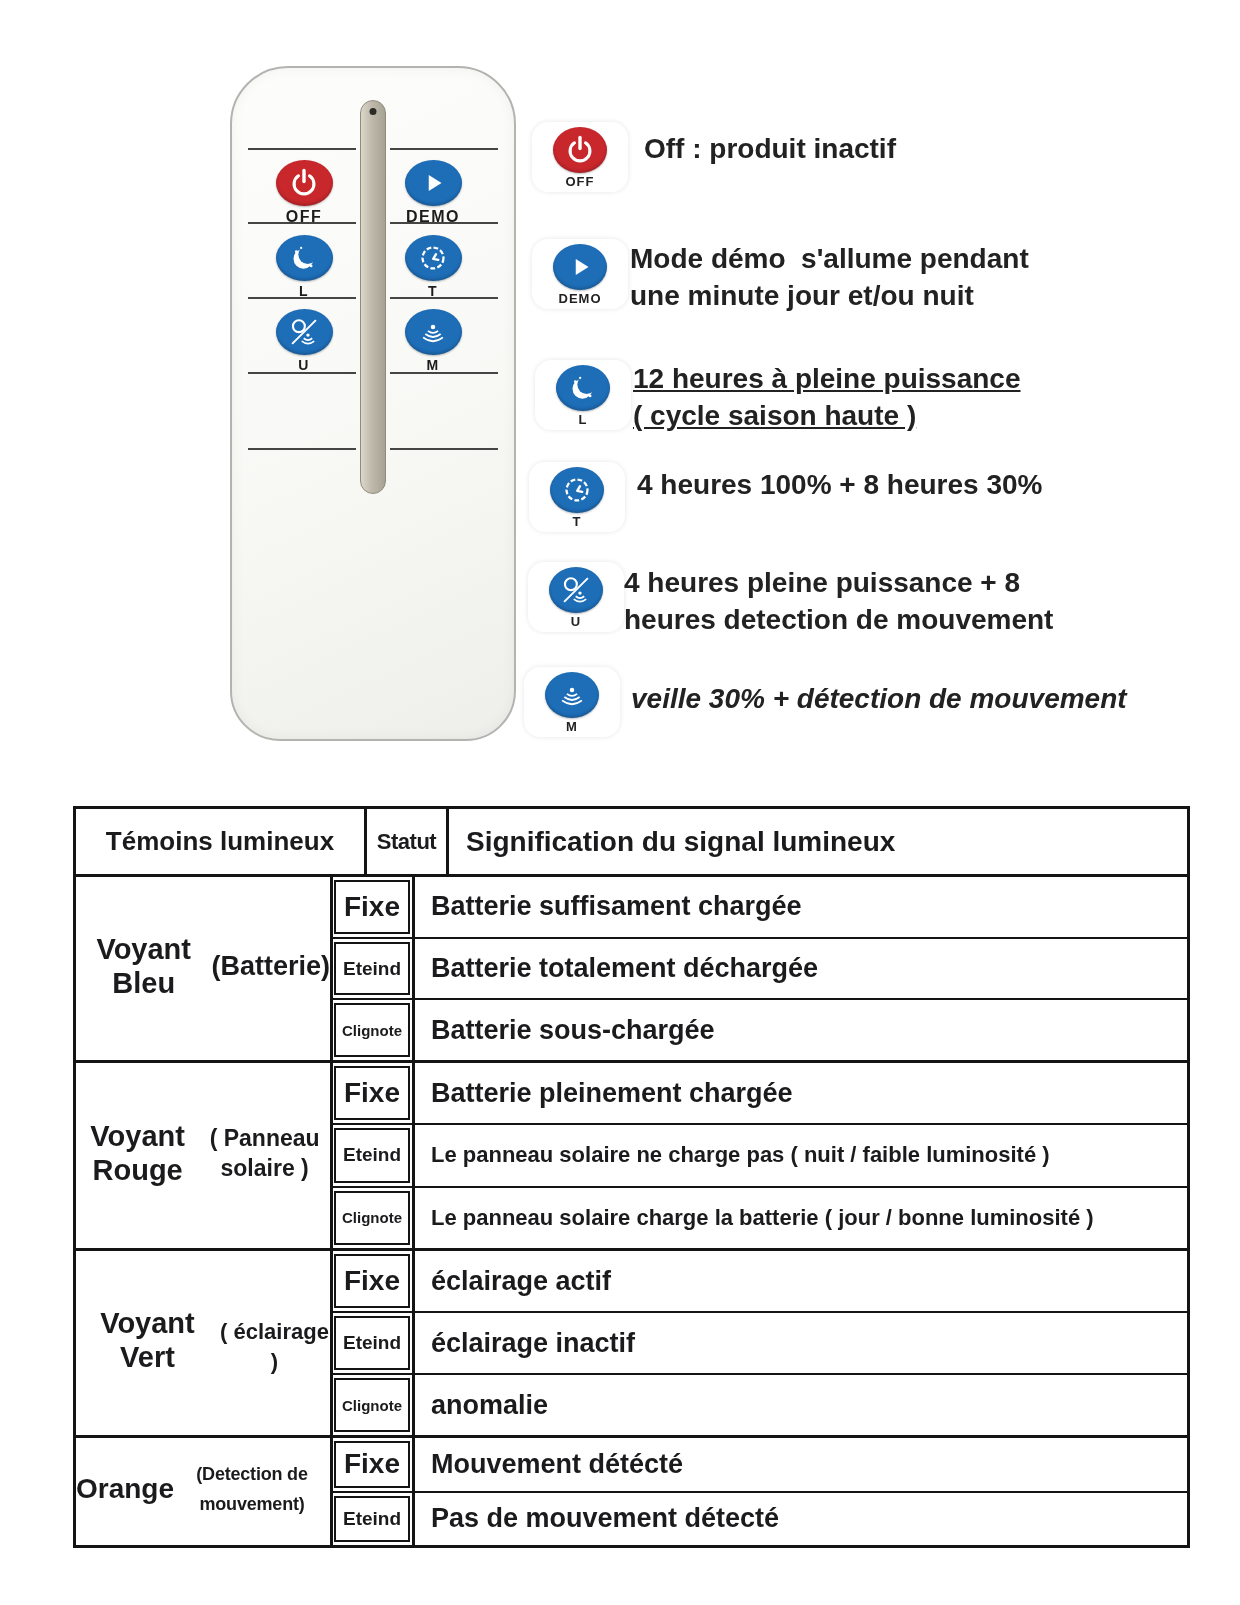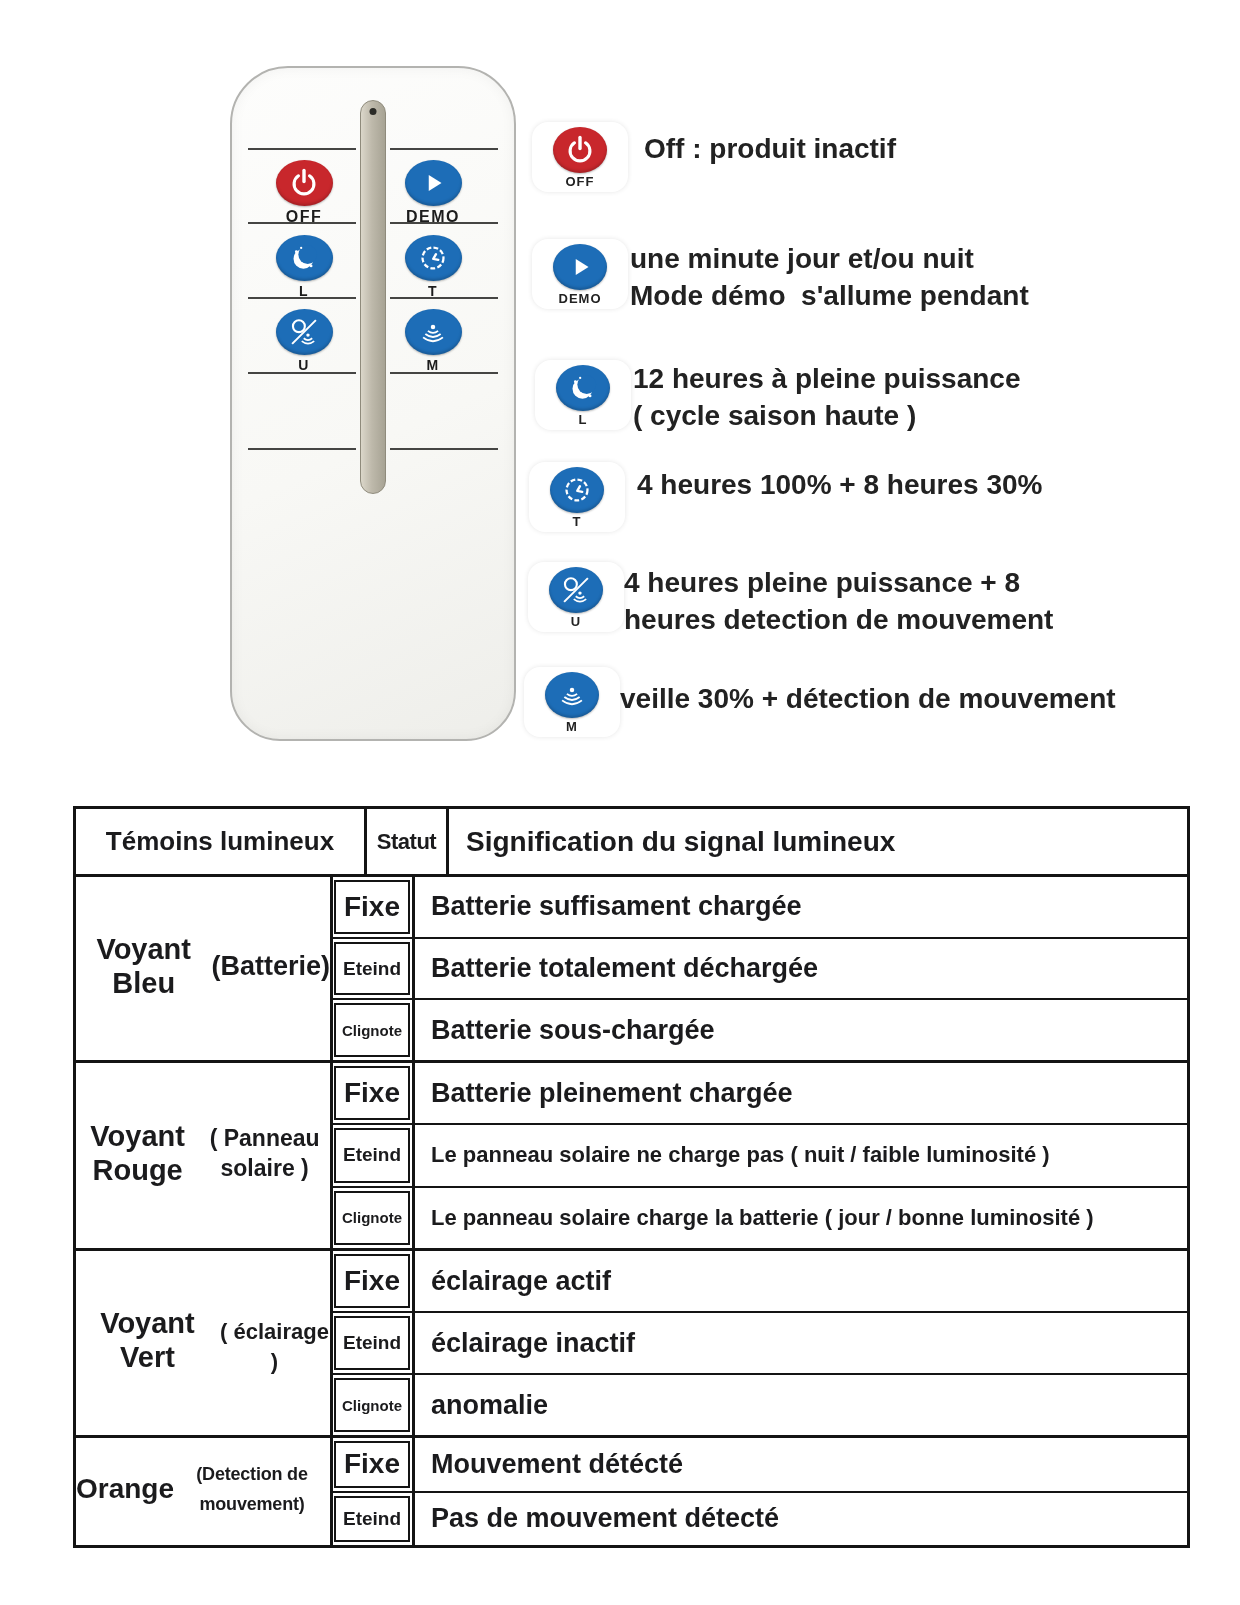--- a/index.html
+++ b/index.html
@@ -186,8 +186,8 @@
             <span class="key-label">DEMO</span>
           </span>
           <span class="leg-text">
+            <span class="leg-line">Mode démo  s'allume pendant</span>
             <span class="leg-line">une minute jour et/ou nuit</span>
-            <span class="leg-line">Mode démo  s'allume pendant</span>
           </span>
         </div>
         <div class="leg leg-2">

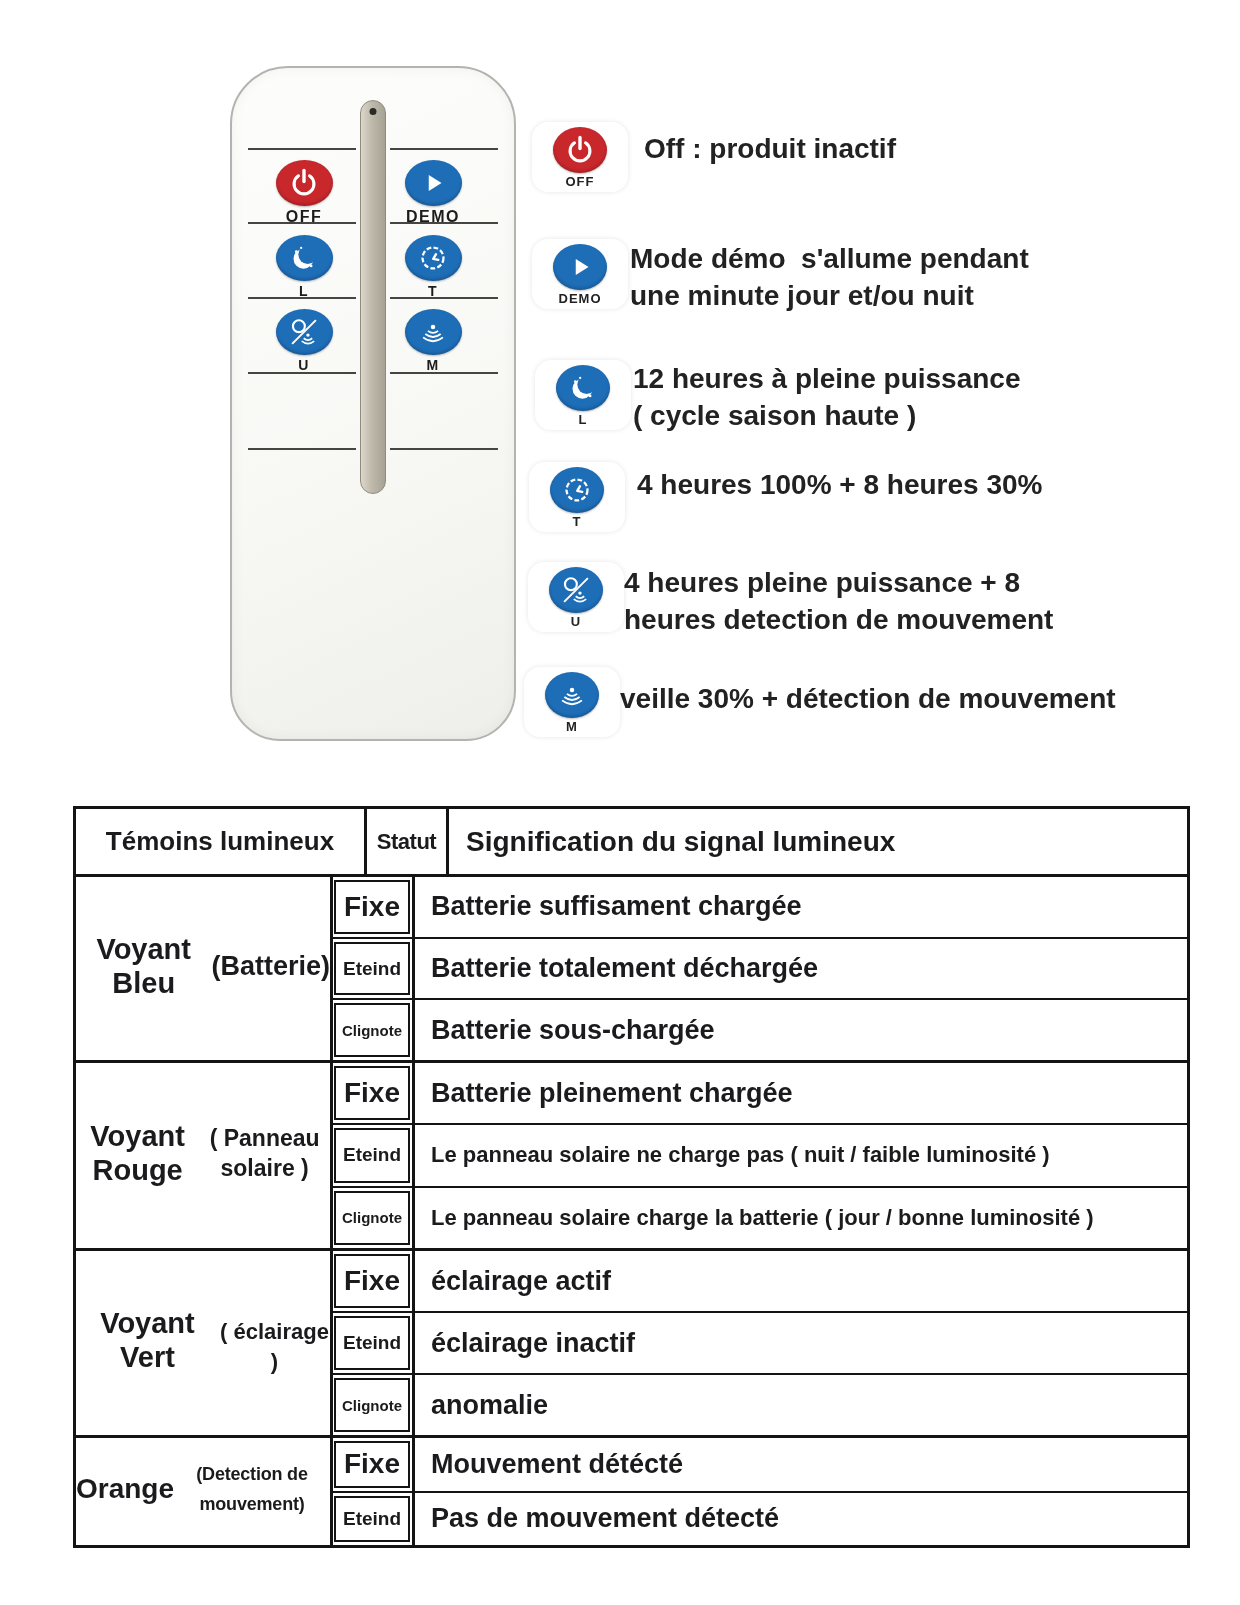--- a/index.html
+++ b/index.html
@@ -40,7 +40,7 @@
   .leg-line{display:block;white-space:pre;}
   .leg-0{left:532px;top:122px;} .leg-0 .leg-text{padding-top:8px;margin-left:16px;}
   .leg-1{left:532px;top:239px;} .leg-1 .leg-text{padding-top:1px;margin-left:2px;}
-  .leg-2{left:535px;top:360px;} .leg-2 .leg-text{padding-top:0;margin-left:2px;}
+  .leg-2{left:535px;top:360px;} .leg-2 .leg-text{padding-top:0;margin-left:2px;text-decoration:underline;}
   .leg-3{left:529px;top:462px;} .leg-3 .leg-text{padding-top:4px;margin-left:12px;}
   .leg-4{left:528px;top:562px;} .leg-4 .leg-text{padding-top:2px;margin-left:0;}
   .leg-5{left:524px;top:667px;} .leg-5 .leg-text{padding-top:13px;margin-left:0;}

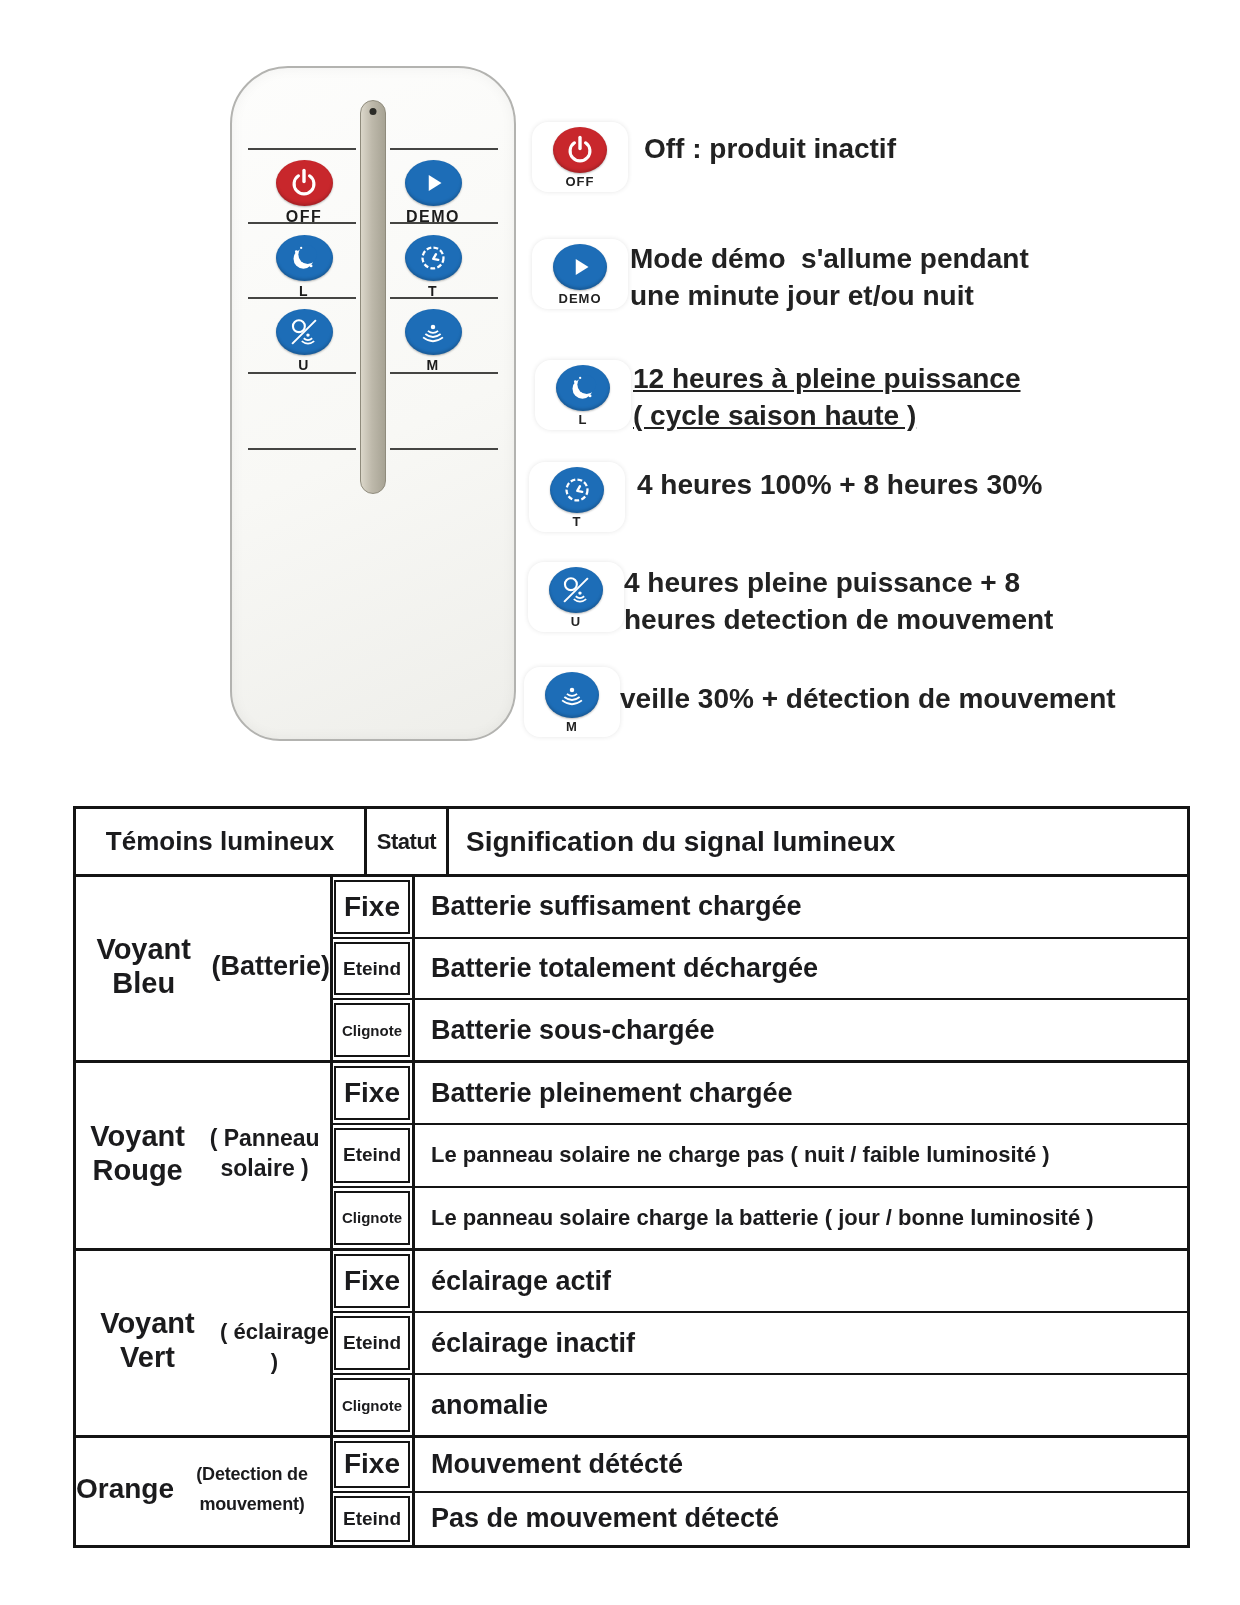--- a/index.html
+++ b/index.html
@@ -43,7 +43,7 @@
   .leg-2{left:535px;top:360px;} .leg-2 .leg-text{padding-top:0;margin-left:2px;text-decoration:underline;}
   .leg-3{left:529px;top:462px;} .leg-3 .leg-text{padding-top:4px;margin-left:12px;}
   .leg-4{left:528px;top:562px;} .leg-4 .leg-text{padding-top:2px;margin-left:0;}
-  .leg-5{left:524px;top:667px;} .leg-5 .leg-text{padding-top:13px;margin-left:0;}
+  .leg-5{left:524px;top:667px;} .leg-5 .leg-text{padding-top:13px;margin-left:11px;font-style:italic;}
 
   
   .ledtable{position:absolute;left:73px;top:806px;width:1117px;border:3px solid #141414;box-sizing:border-box;background:#fff;}

